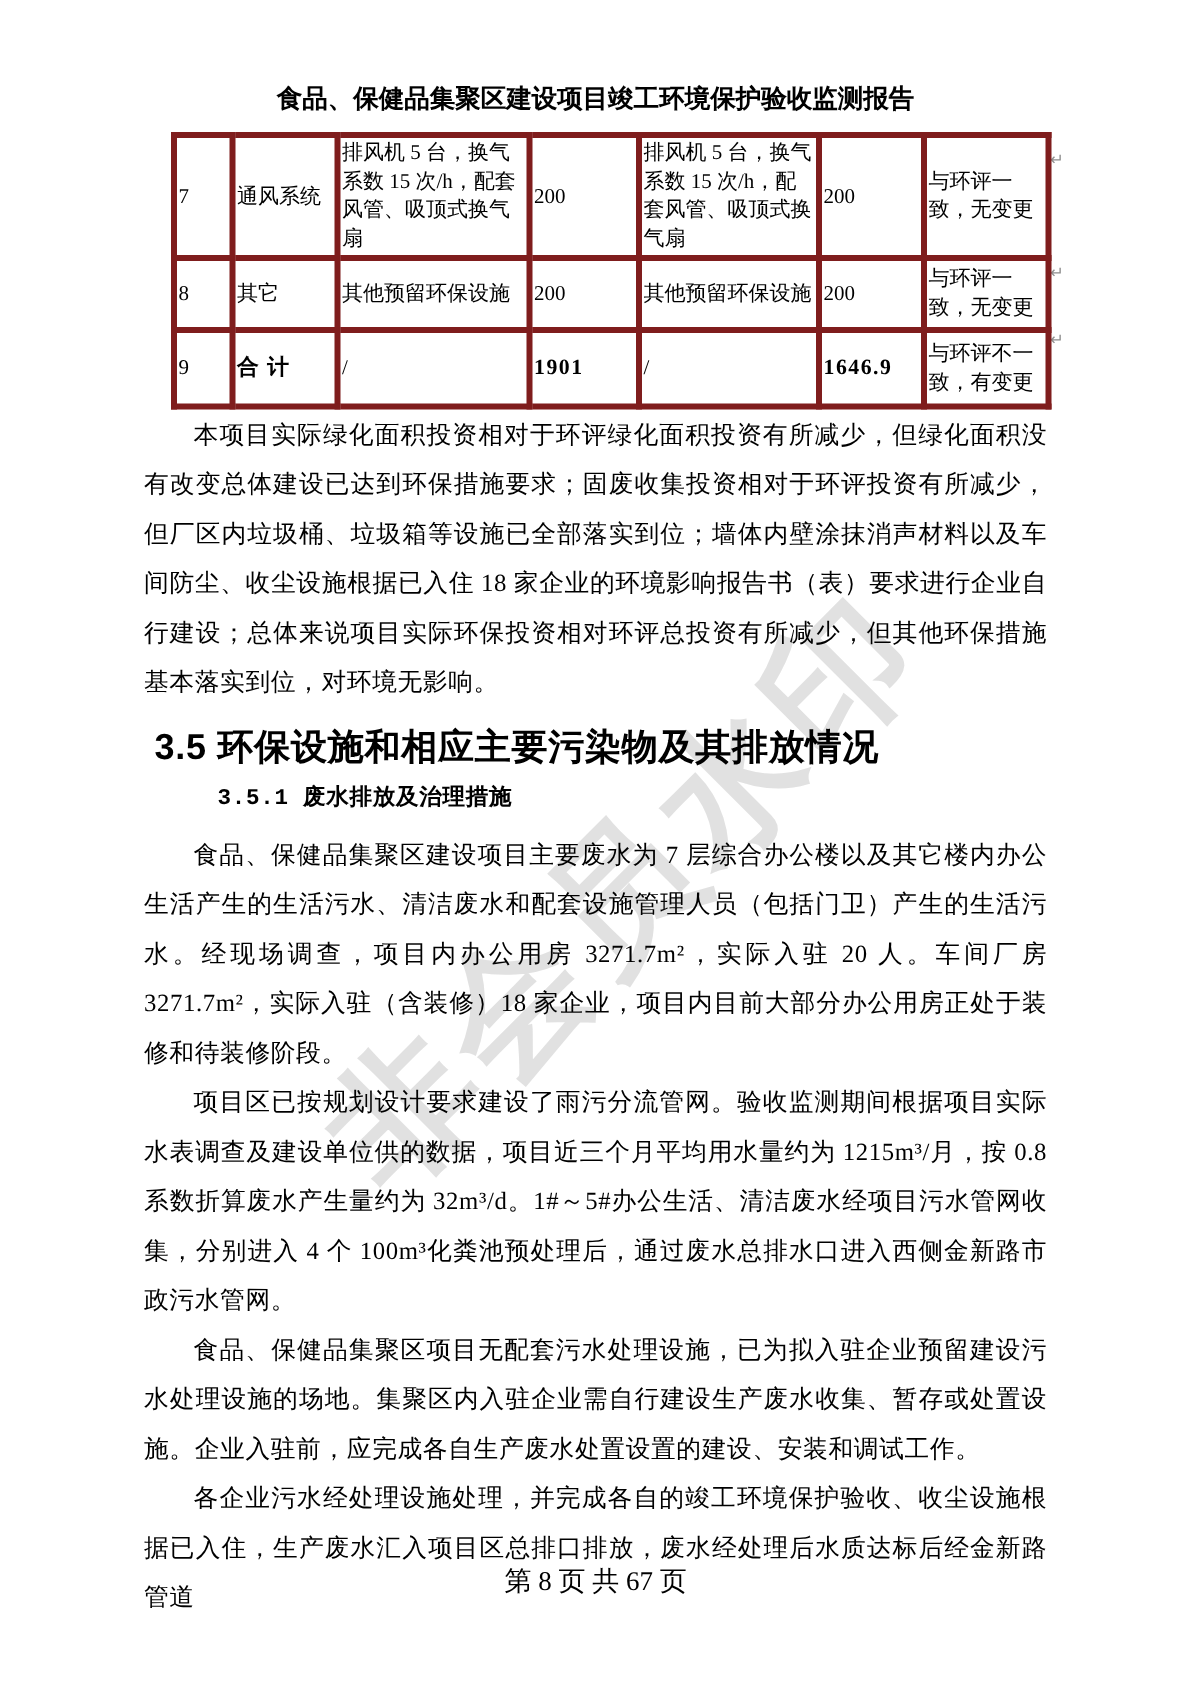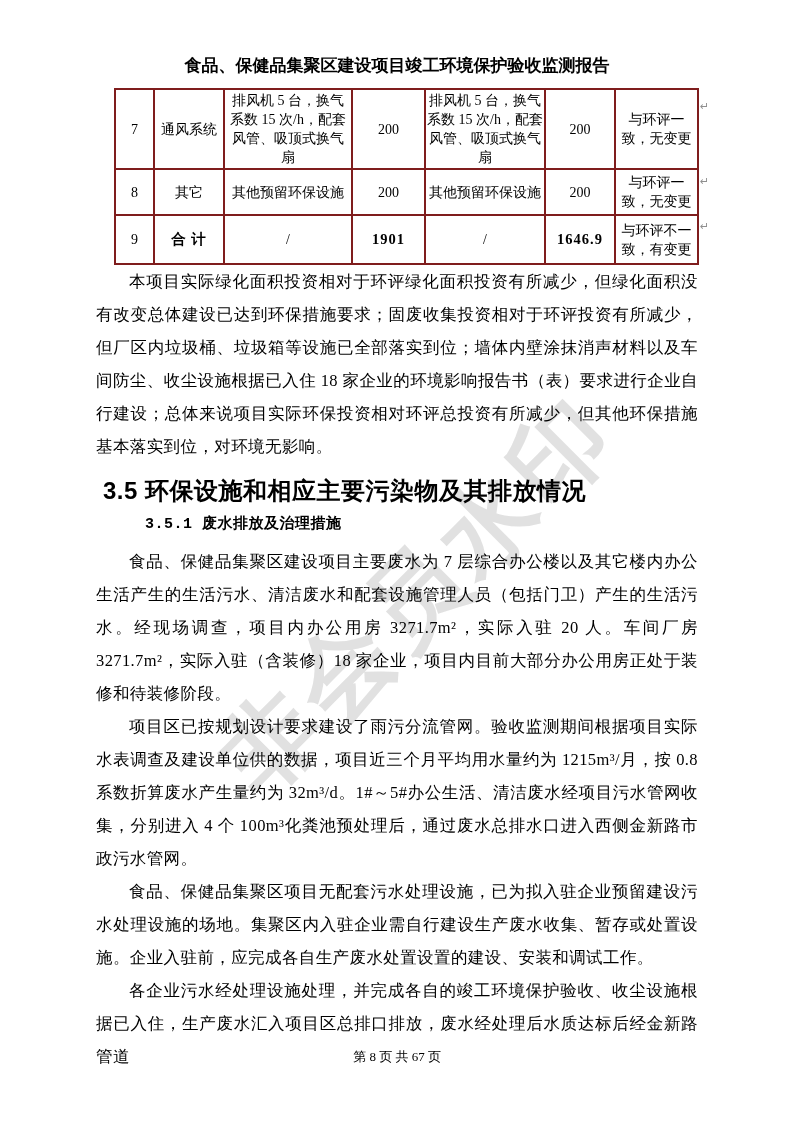--- a/index.html
+++ b/index.html
@@ -25,7 +25,7 @@
     width:583px;margin:14px 0 0 18px;
   }
   table.epi td{
-    border:2px solid #7f1d1d;text-align:center;vertical-align:middle;
+    border:4px solid #7f1d1d;text-align:left;vertical-align:middle;
     font-size:14px;line-height:19px;padding:1px;overflow:hidden;
     word-break:break-all;
   }

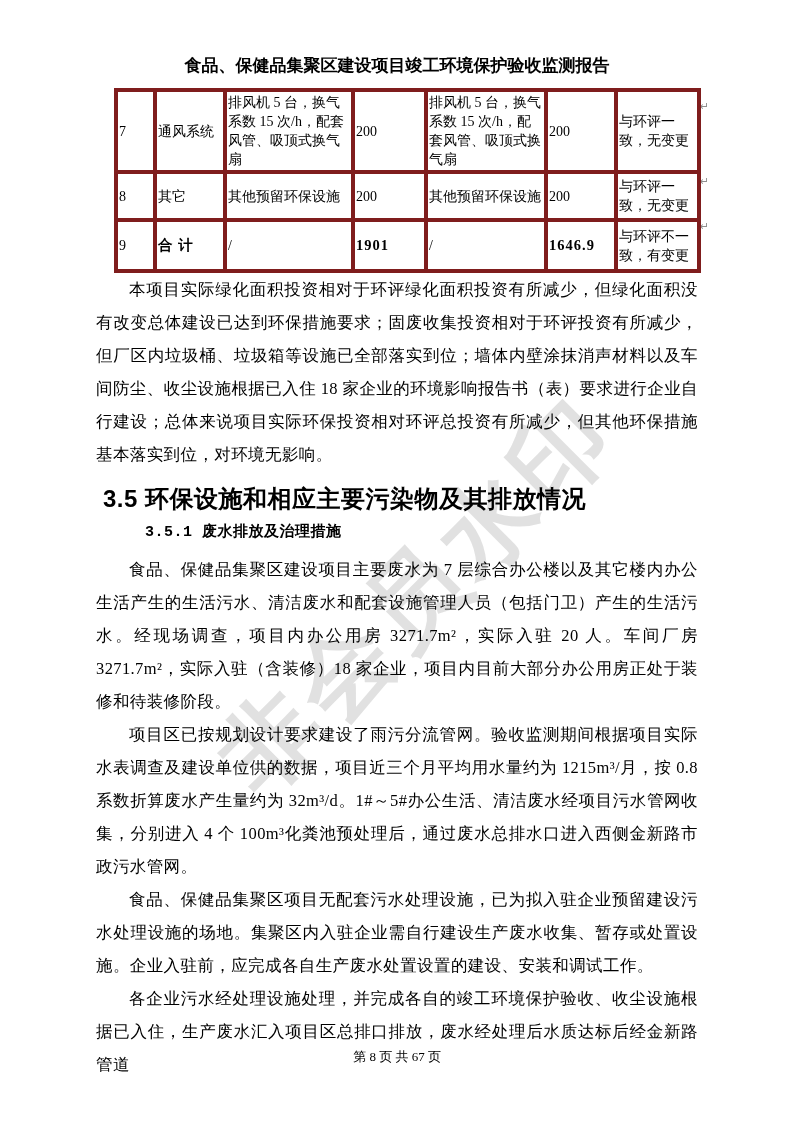--- a/index.html
+++ b/index.html
@@ -55,7 +55,7 @@
   }
   .footer{
     position:absolute;z-index:1;left:0;right:0;bottom:56px;
-    text-align:center;font-size:13px;
+    text-align:center;font-size:18px;
   }
 </style>
 </head>

